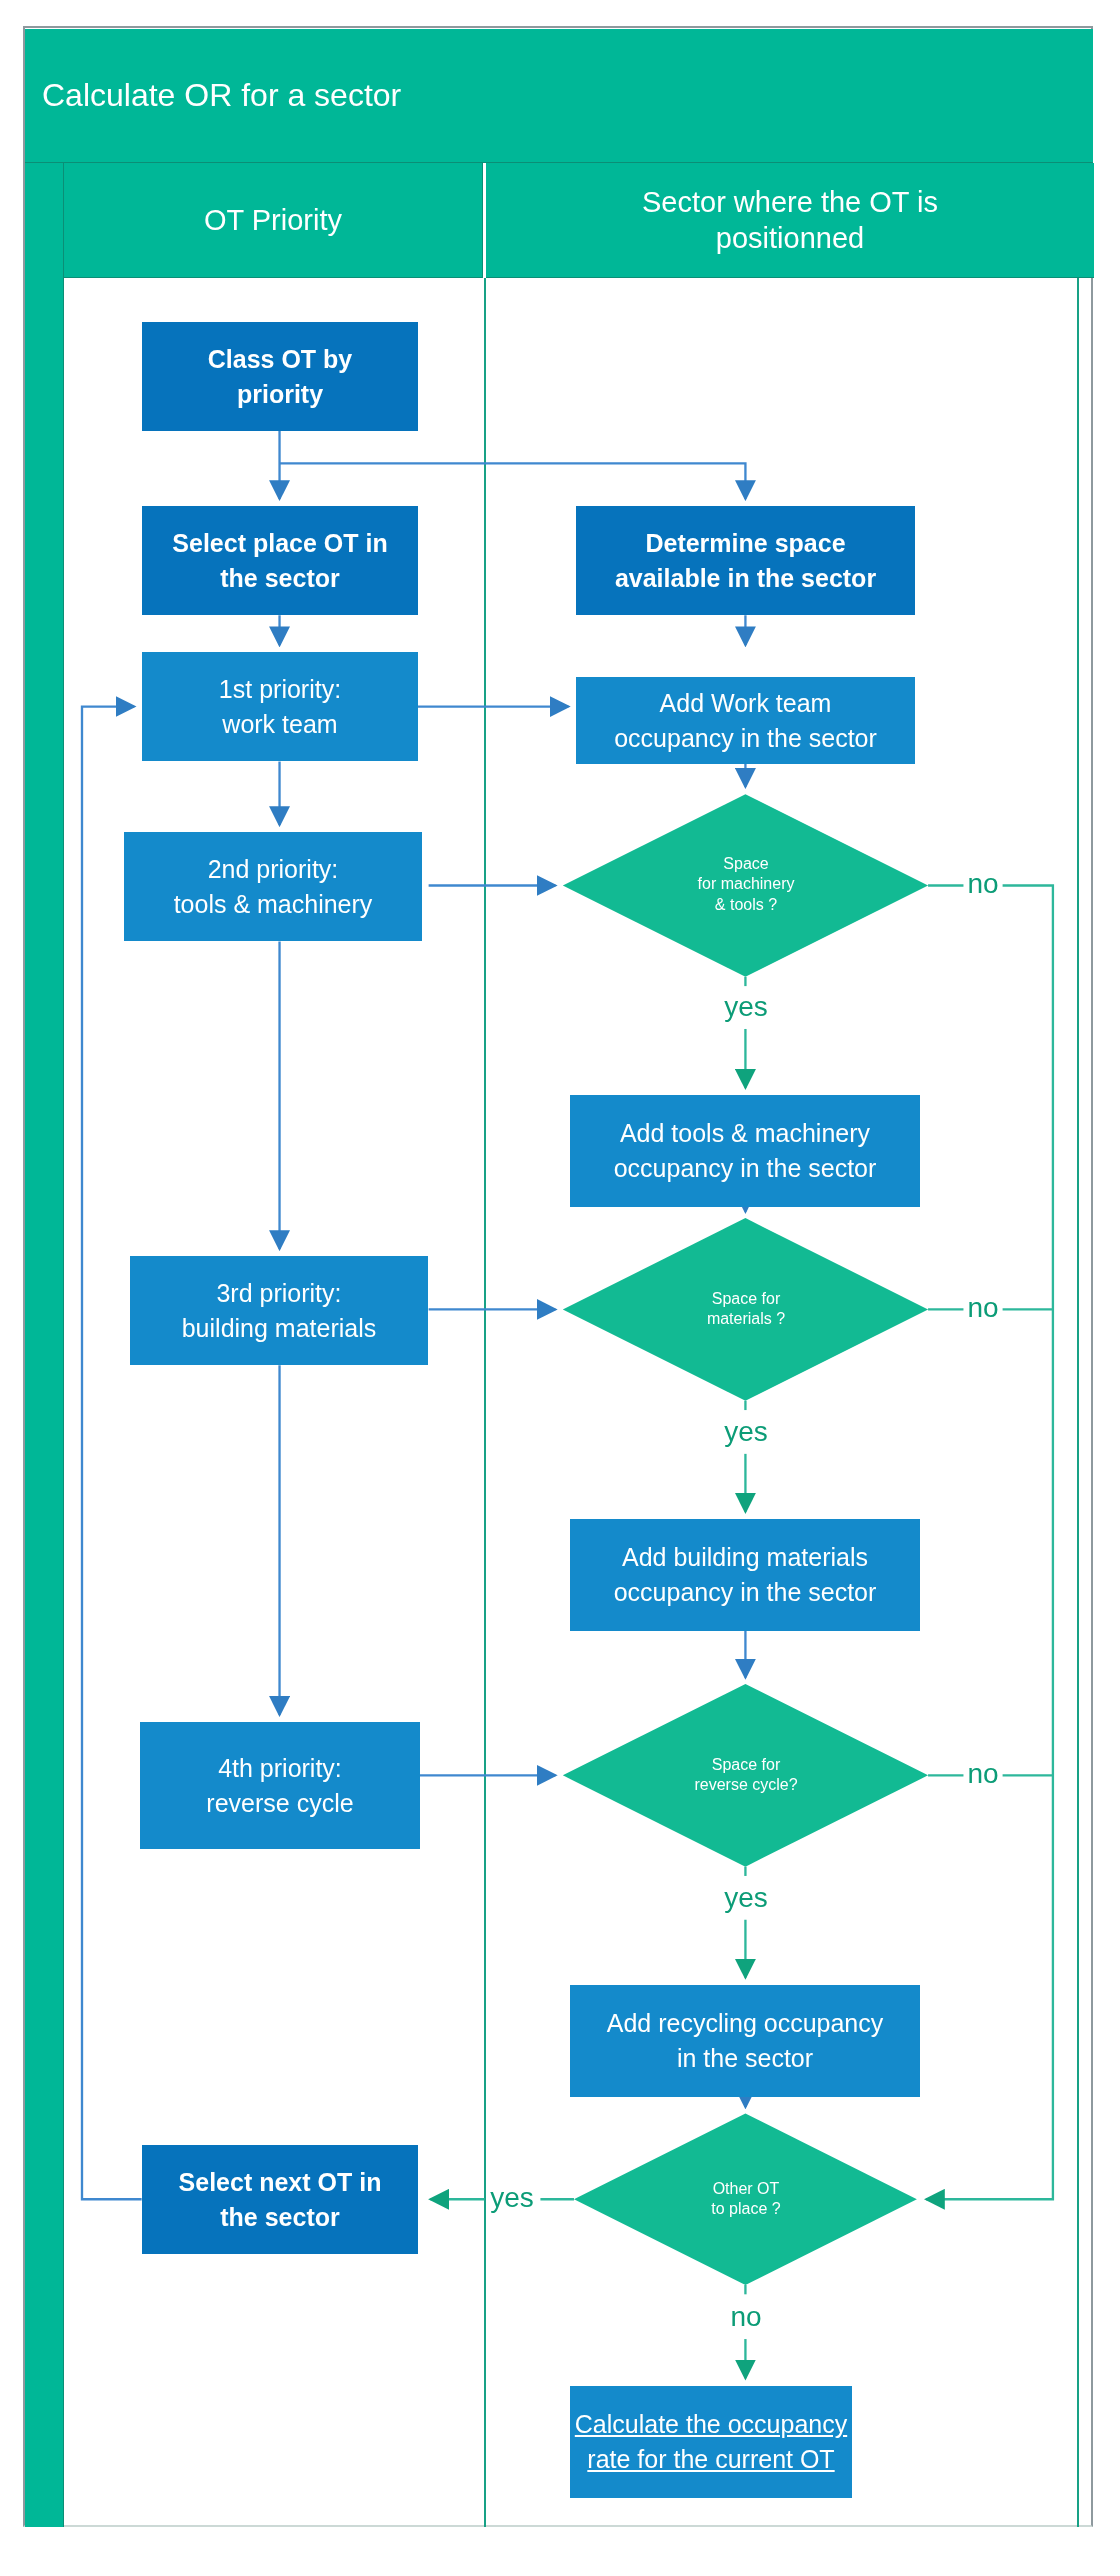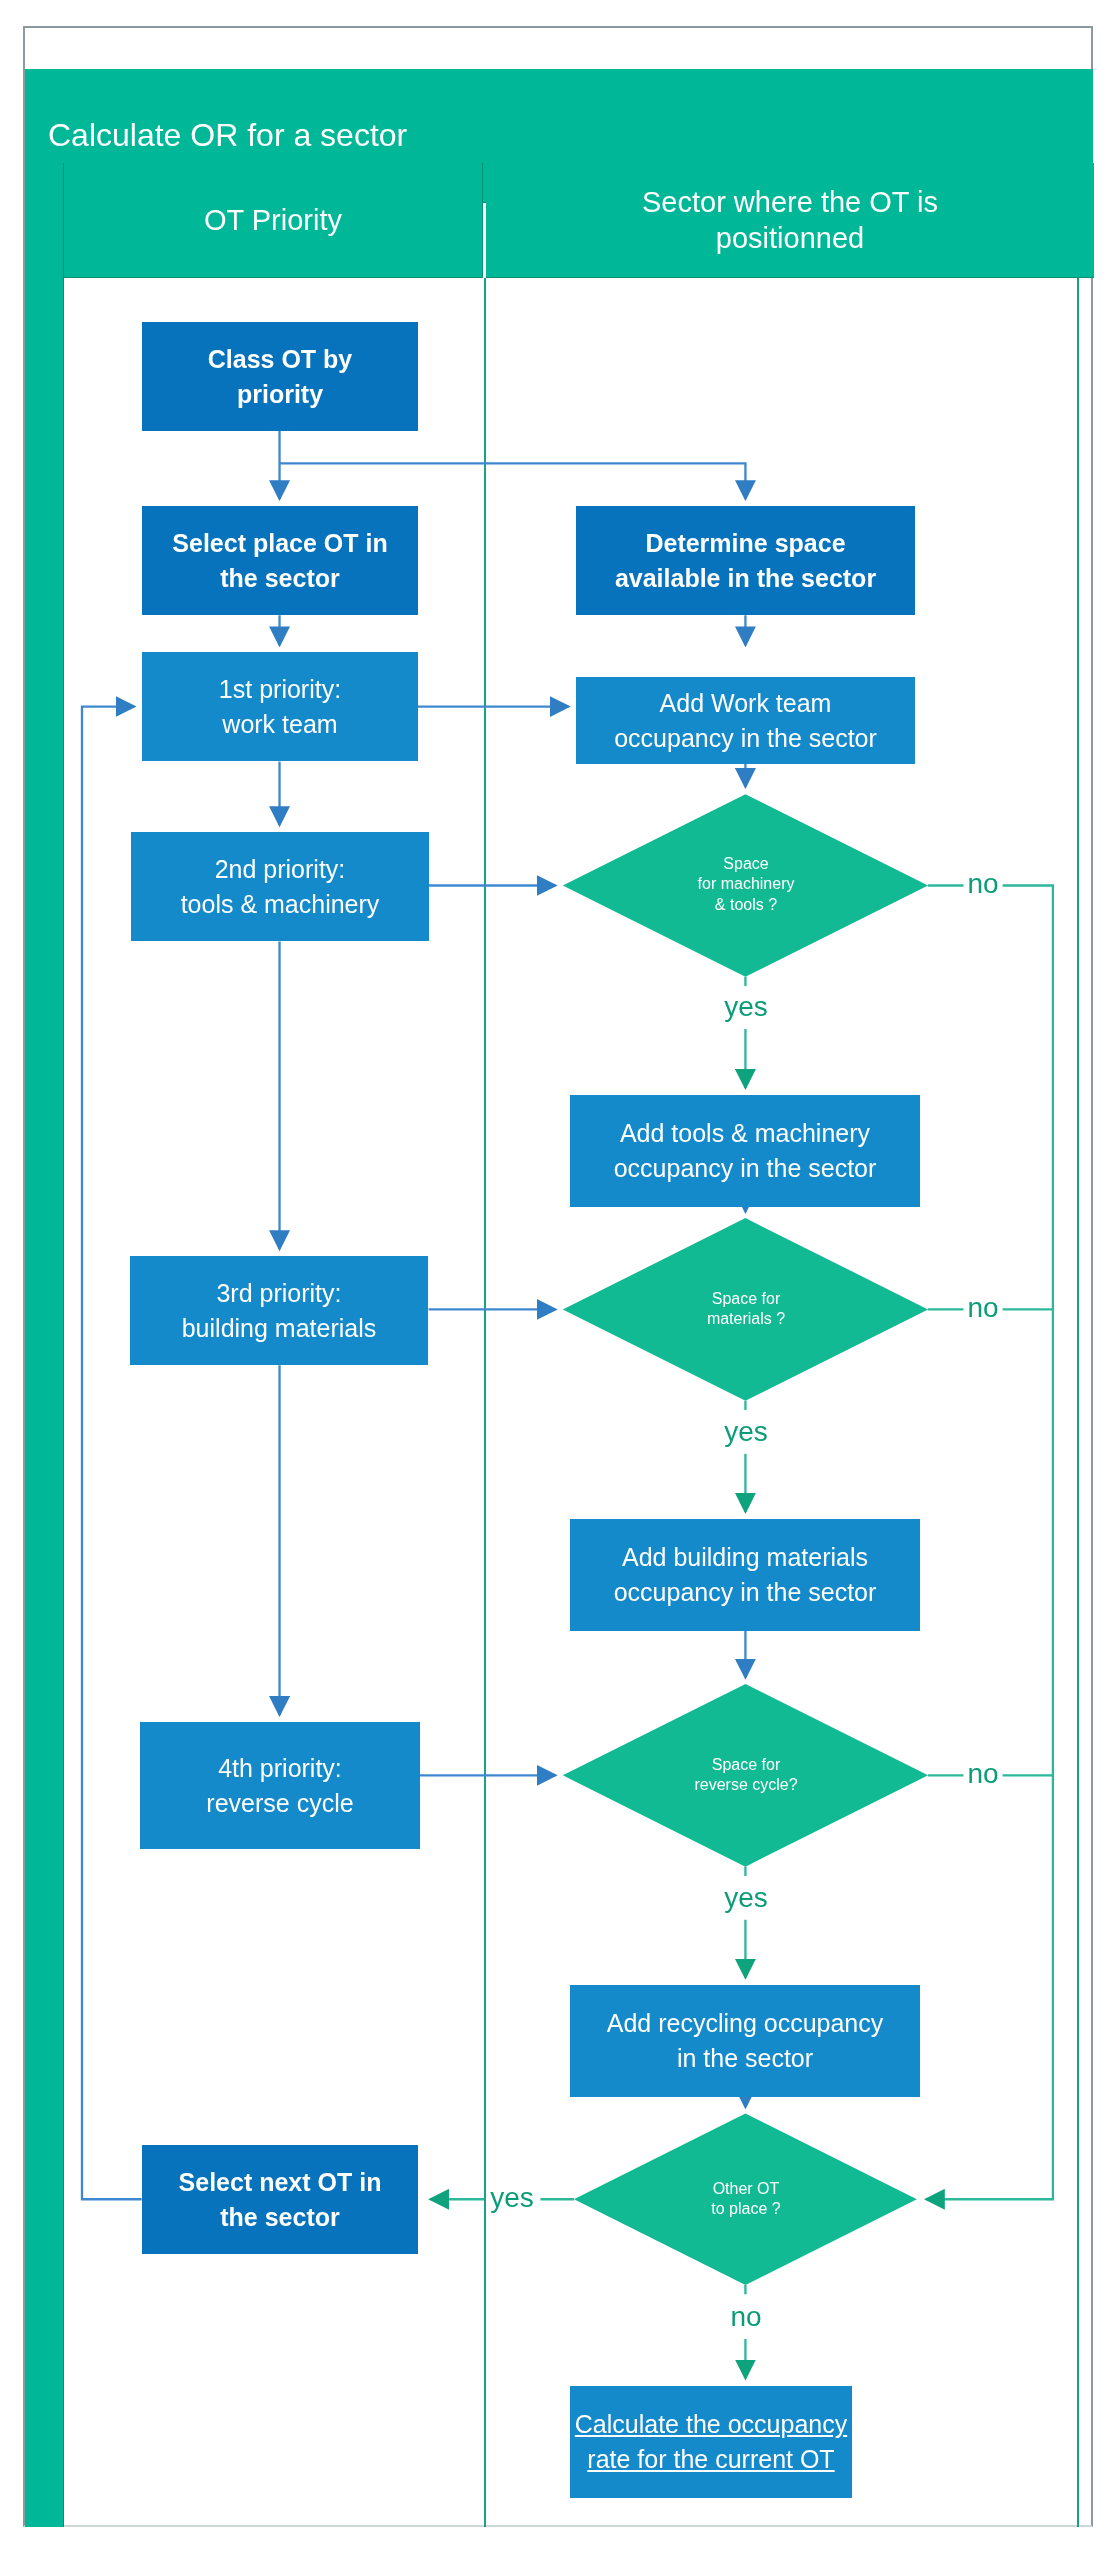--- a/index.html
+++ b/index.html
@@ -15,8 +15,7 @@
     position:absolute; left:25px; top:29px; width:1068px; height:134px;
     background:#00b797; border-bottom:1.9px solid #0b8e76; box-sizing:border-box;
     display:flex; align-items:center; color:#ffffff; font-size:32px;
-    padding-left:23px;
-    margin-top:40px;
+    padding-left:17px;
   }
   .header-cell {
     position:absolute; top:163px; height:115px; background:#00b797;

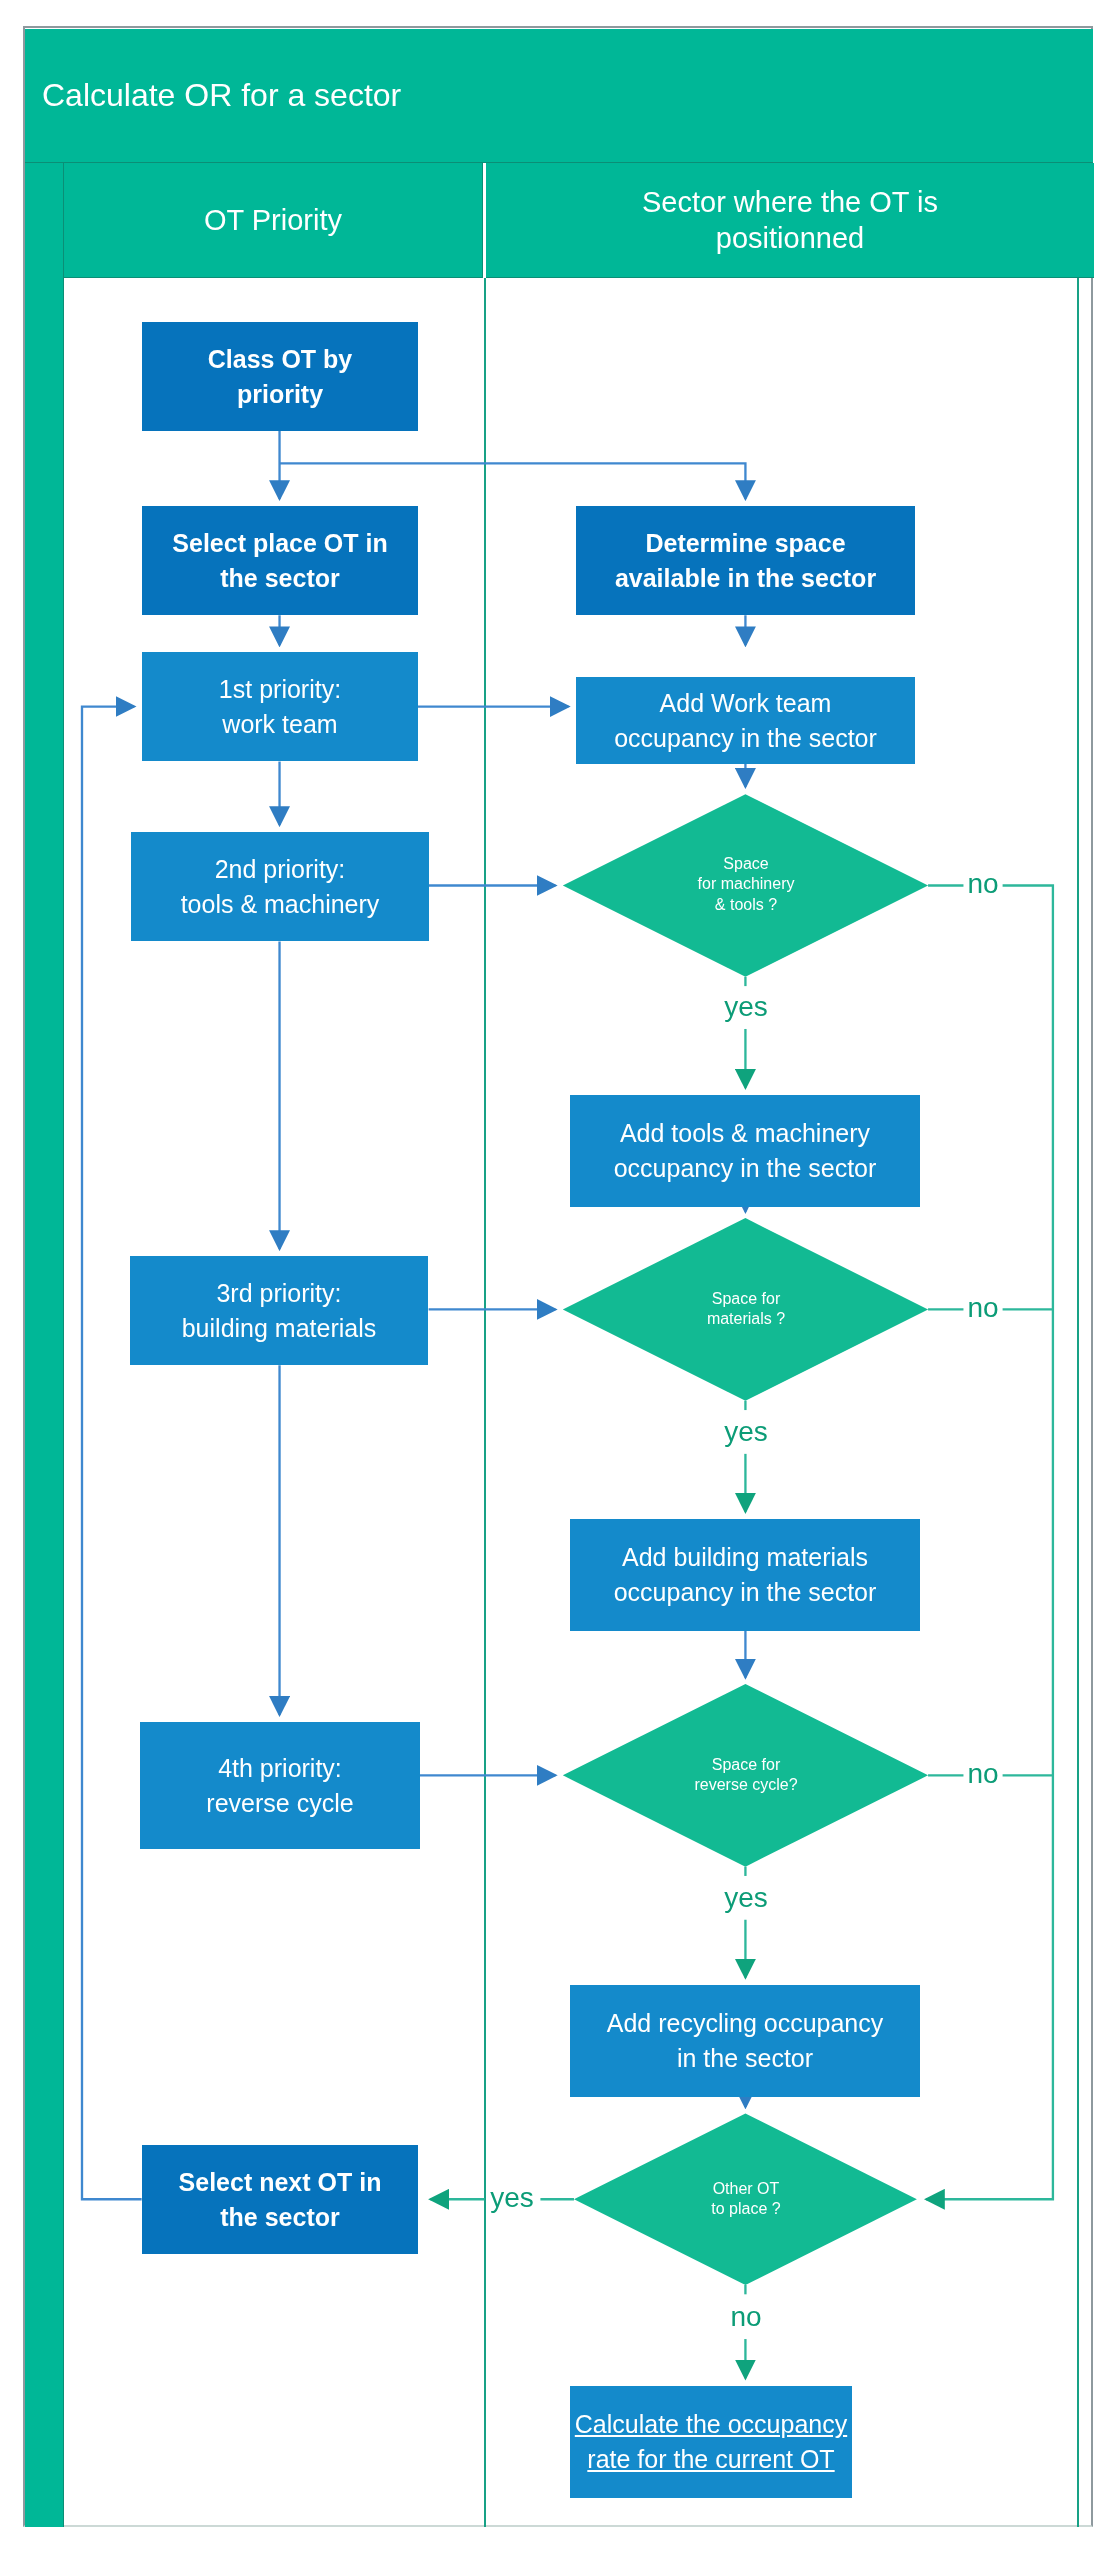--- a/index.html
+++ b/index.html
@@ -128,7 +128,7 @@
 the sector</div>
   <div class="box light" style="left:142px; top:652px;  width:276px; height:109px;">1st priority:
 work team</div>
-  <div class="box light" style="left:131px; top:832px;  width:298px; height:109px;">2nd priority:
+  <div class="box light" style="left:124px; top:832px;  width:298px; height:109px;">2nd priority:
 tools &amp; machinery</div>
   <div class="box light" style="left:130px; top:1256px; width:298px; height:109px;">3rd priority:
 building materials</div>

